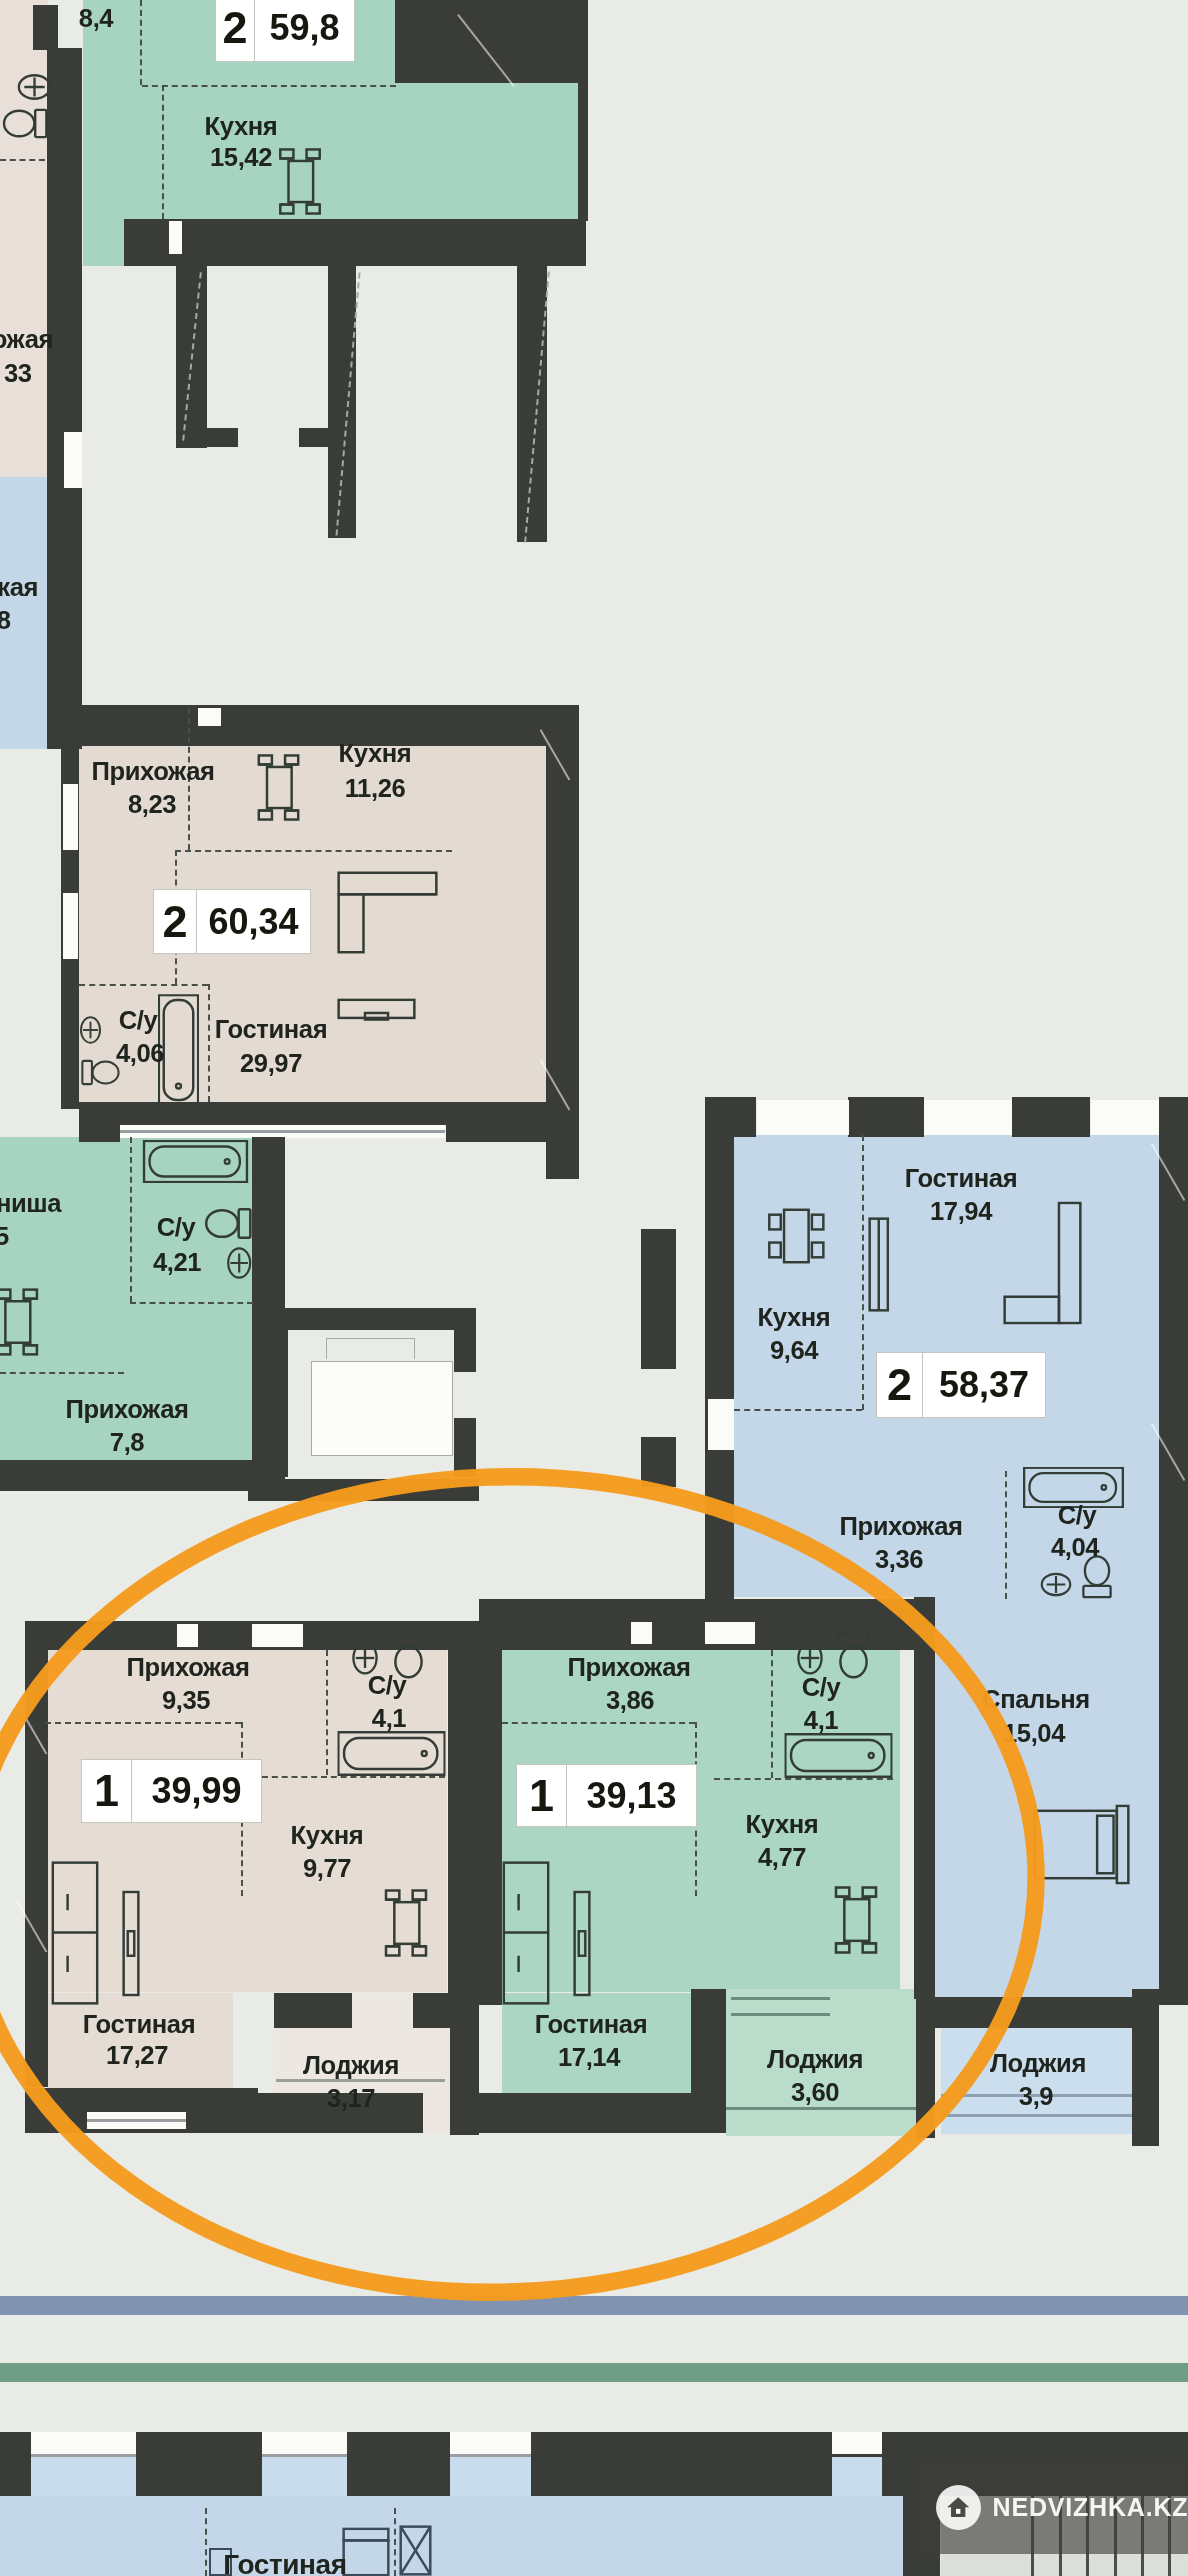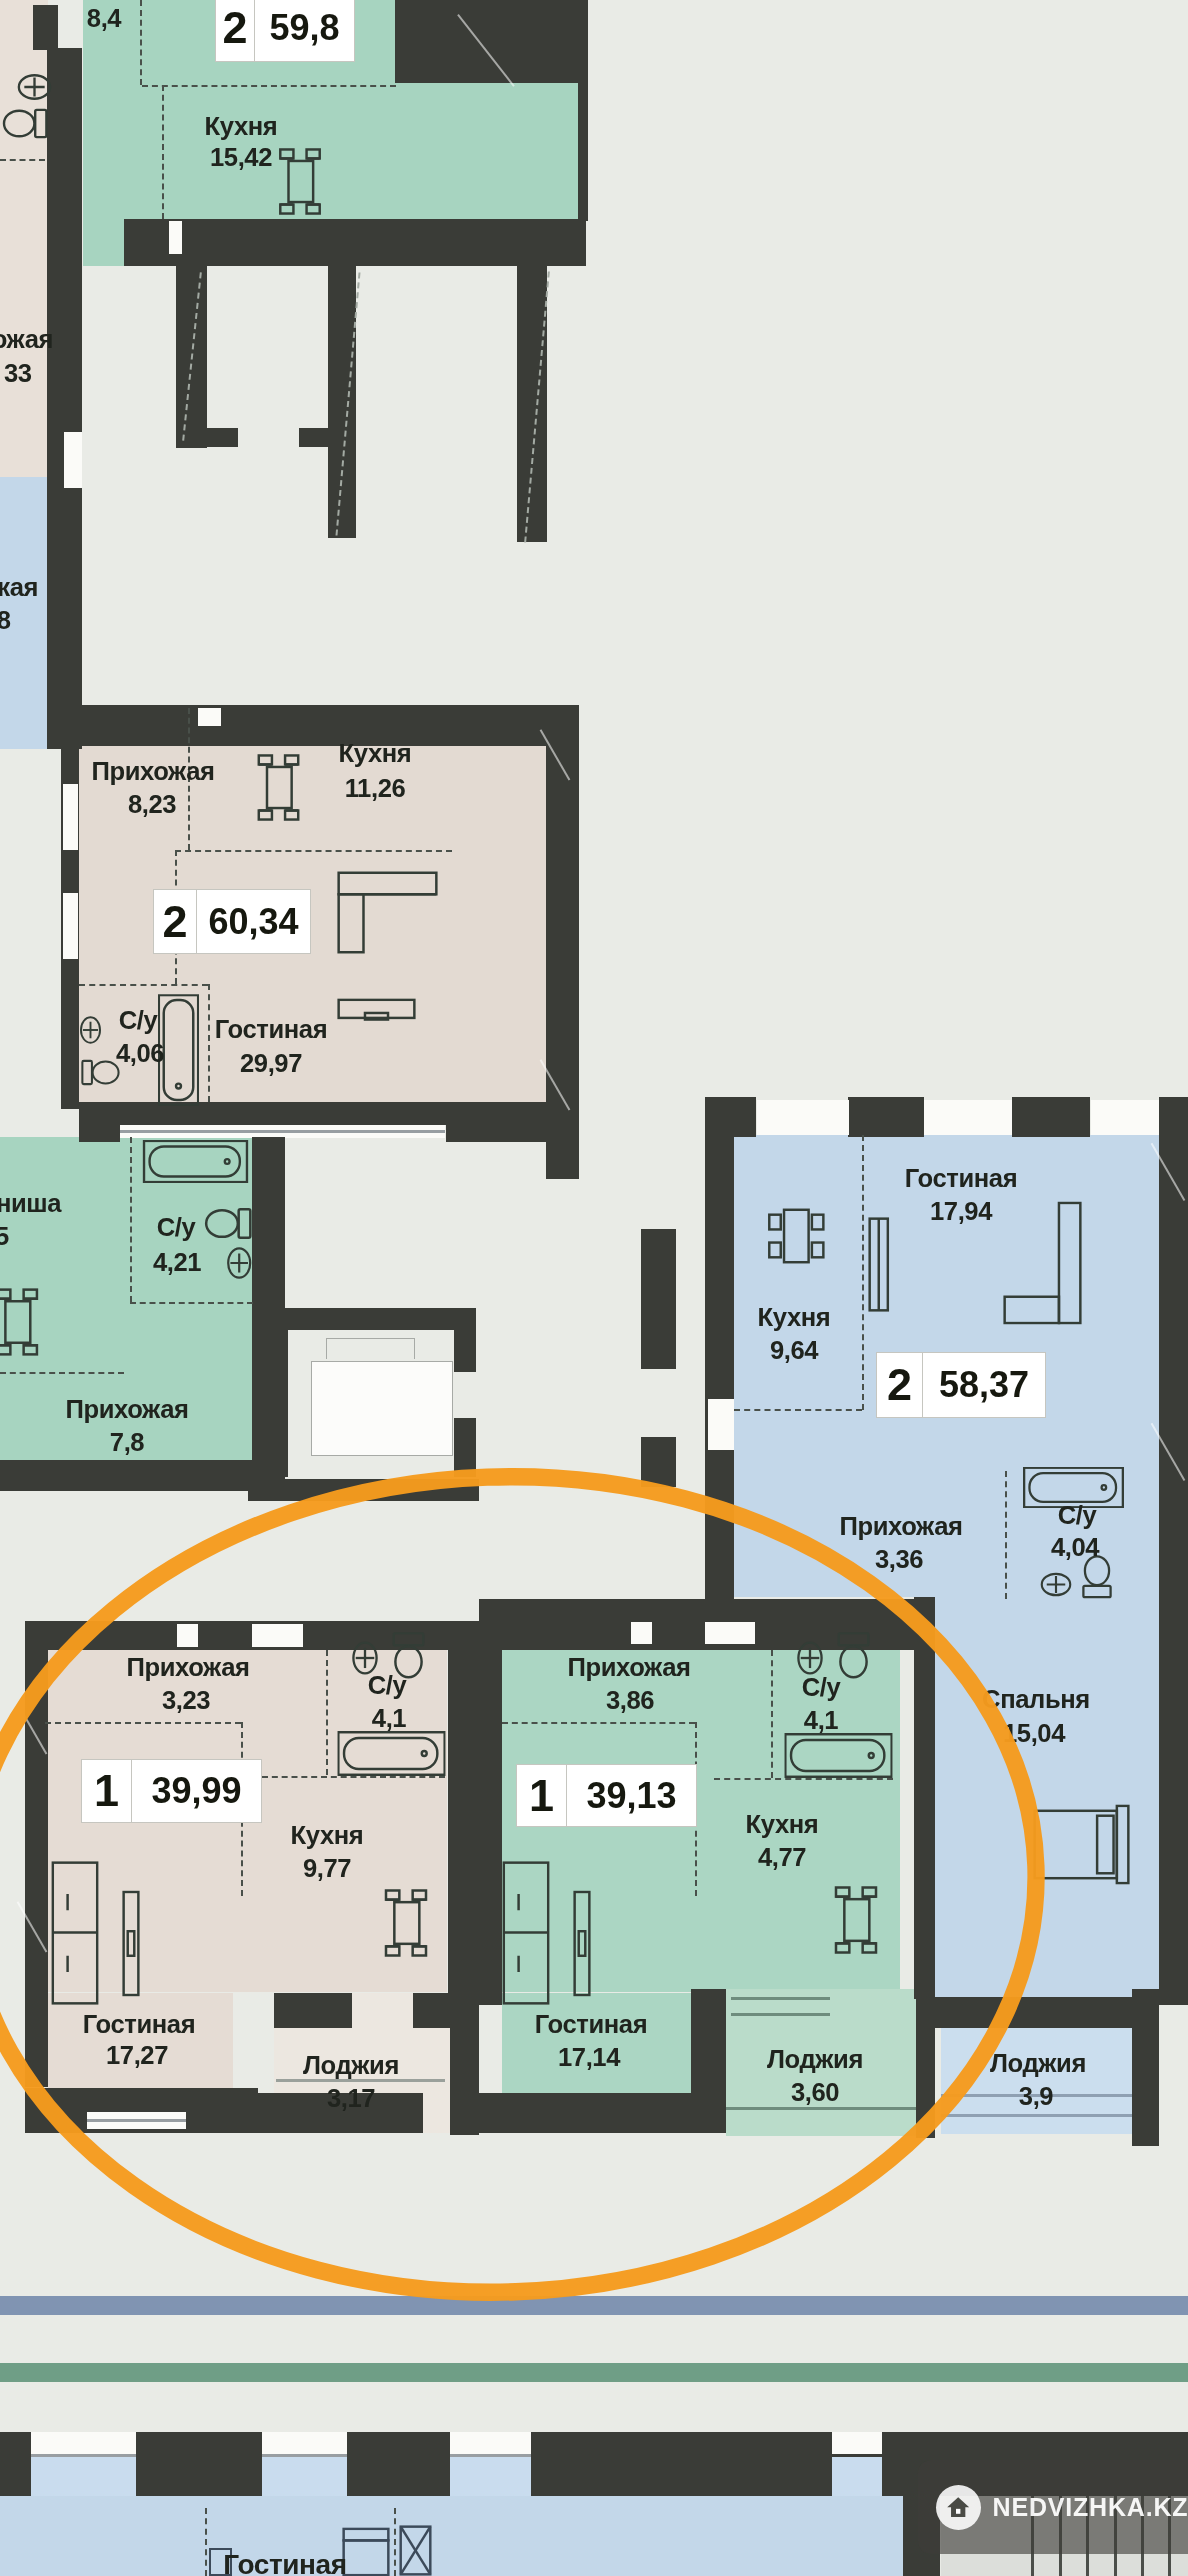--- a/index.html
+++ b/index.html
@@ -387,7 +387,7 @@
     </svg>
   <div class="box" style="left:209px;top:2548px;width:23px;height:28px;border:2.5px solid #3c4a5a;z-index:5"></div>
 
-  <div class="lbl" style="left:104px;top:5.8px">8,4</div>
+  <div class="lbl" style="left:96px;top:5.8px">8,4</div>
   <div class="lbl" style="left:241px;top:114px">Кухня</div>
   <div class="lbl" style="left:241px;top:145px">15,42</div>
 

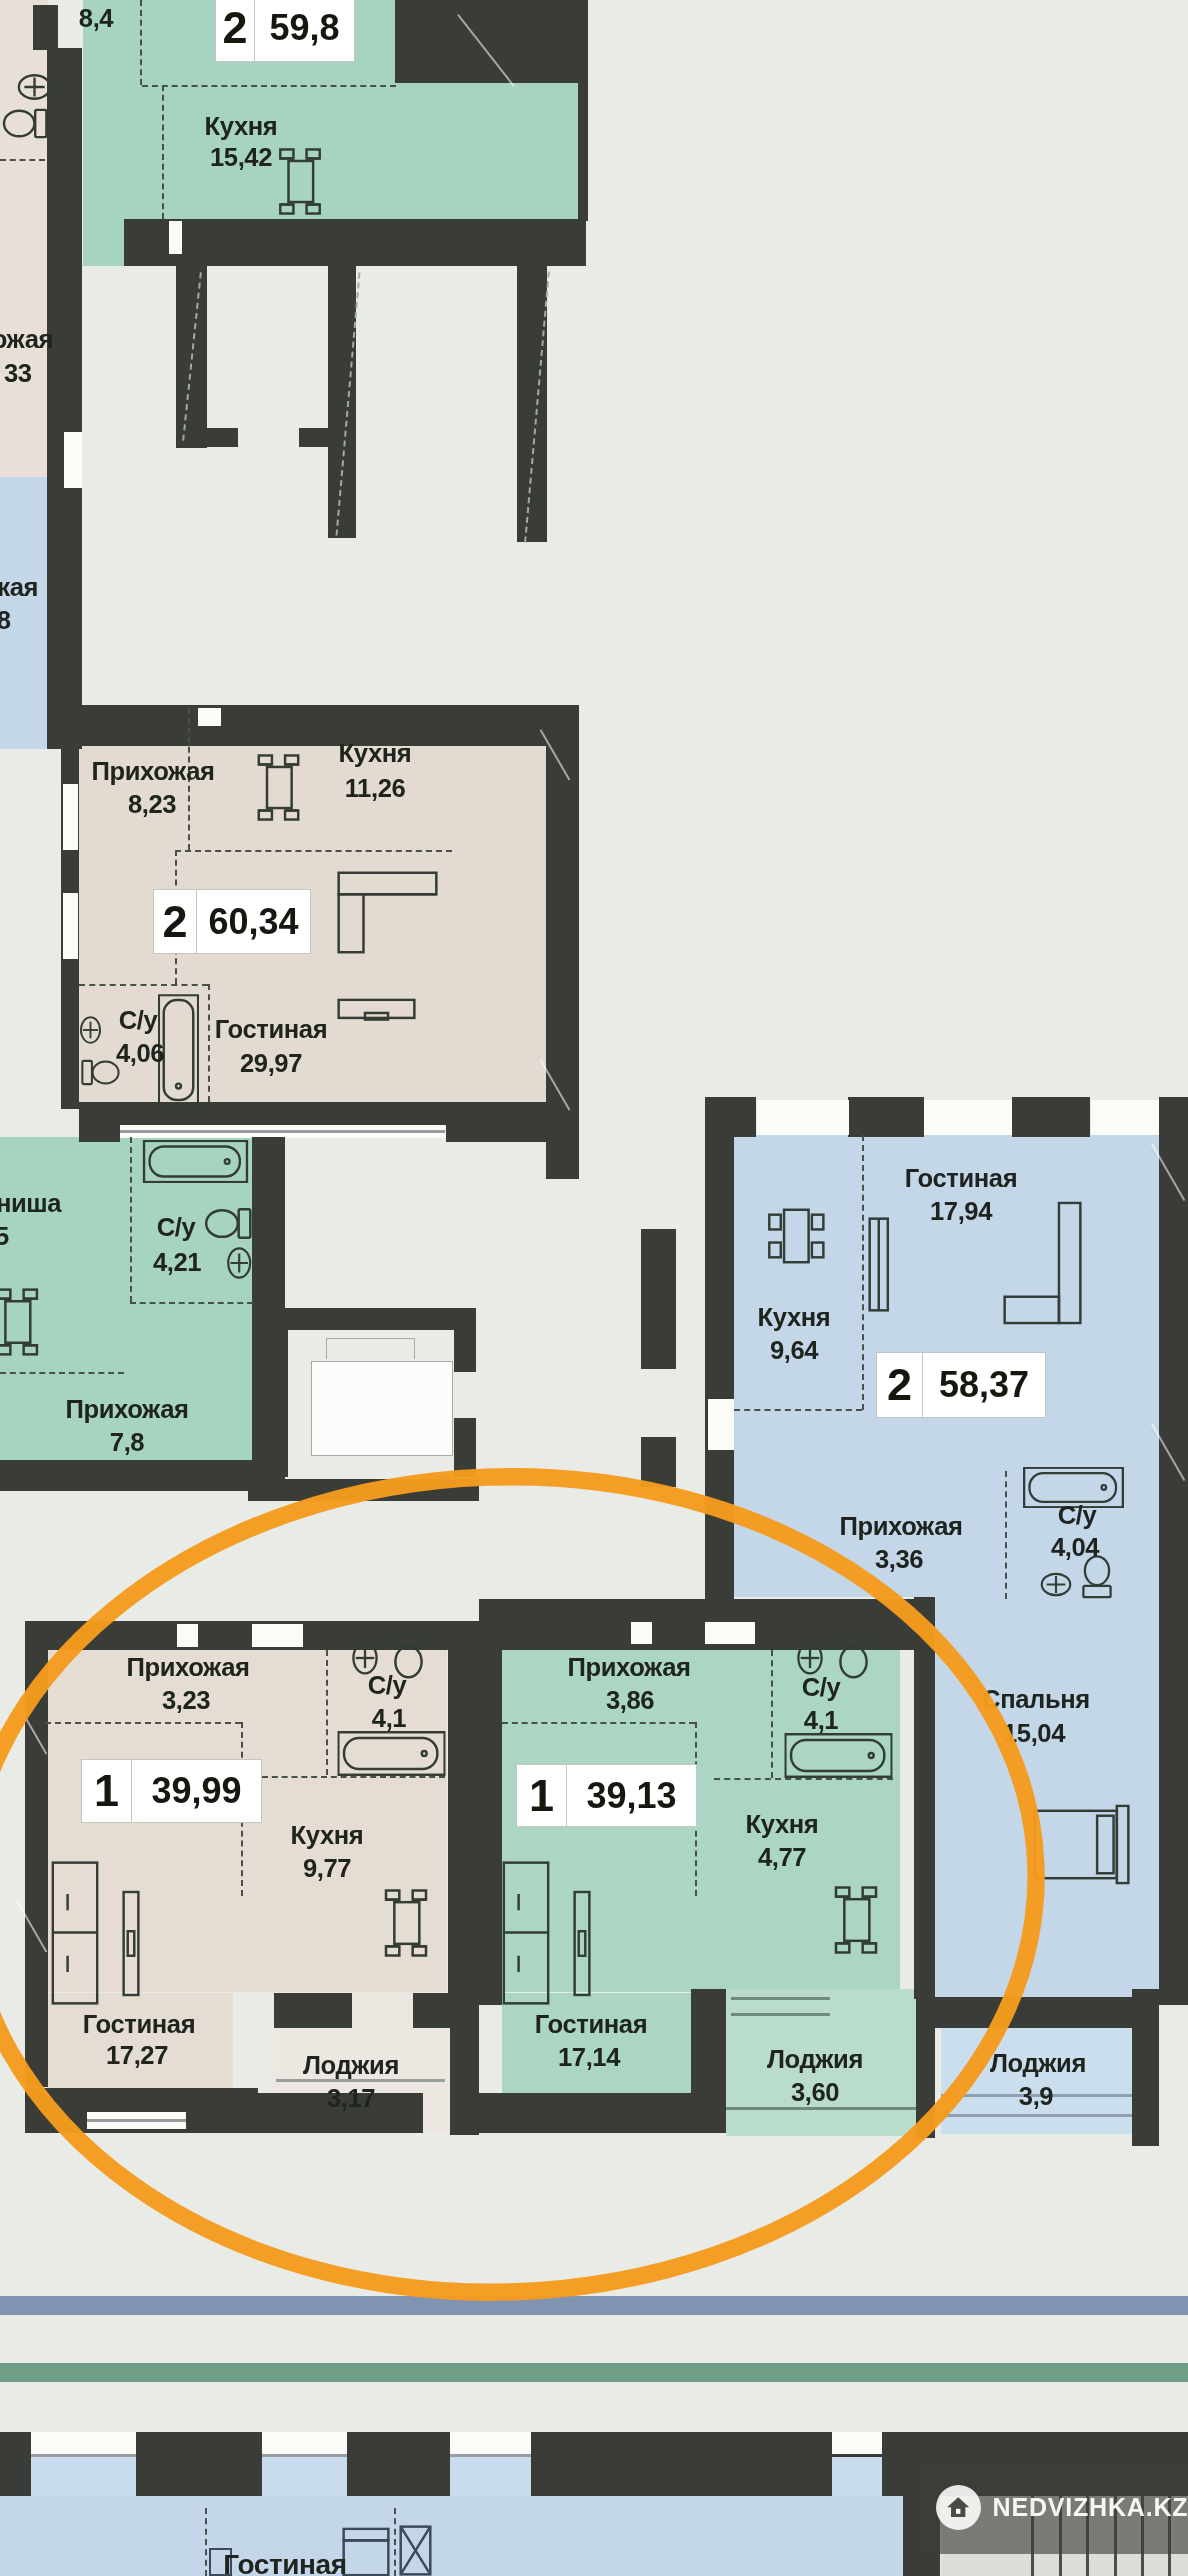--- a/index.html
+++ b/index.html
@@ -426,7 +426,7 @@
   <div class="lbl" style="left:1036px;top:2084px">3,9</div>
 
   <div class="lbl" style="left:188px;top:1655px">Прихожая</div>
-  <div class="lbl" style="left:186px;top:1688px">3,23</div>
+  <div class="lbl" style="left:186px;top:1688px">9,35</div>
   <div class="lbl" style="left:387px;top:1673px">С/у</div>
   <div class="lbl" style="left:389px;top:1706px">4,1</div>
   <div class="lbl" style="left:327px;top:1823px">Кухня</div>

